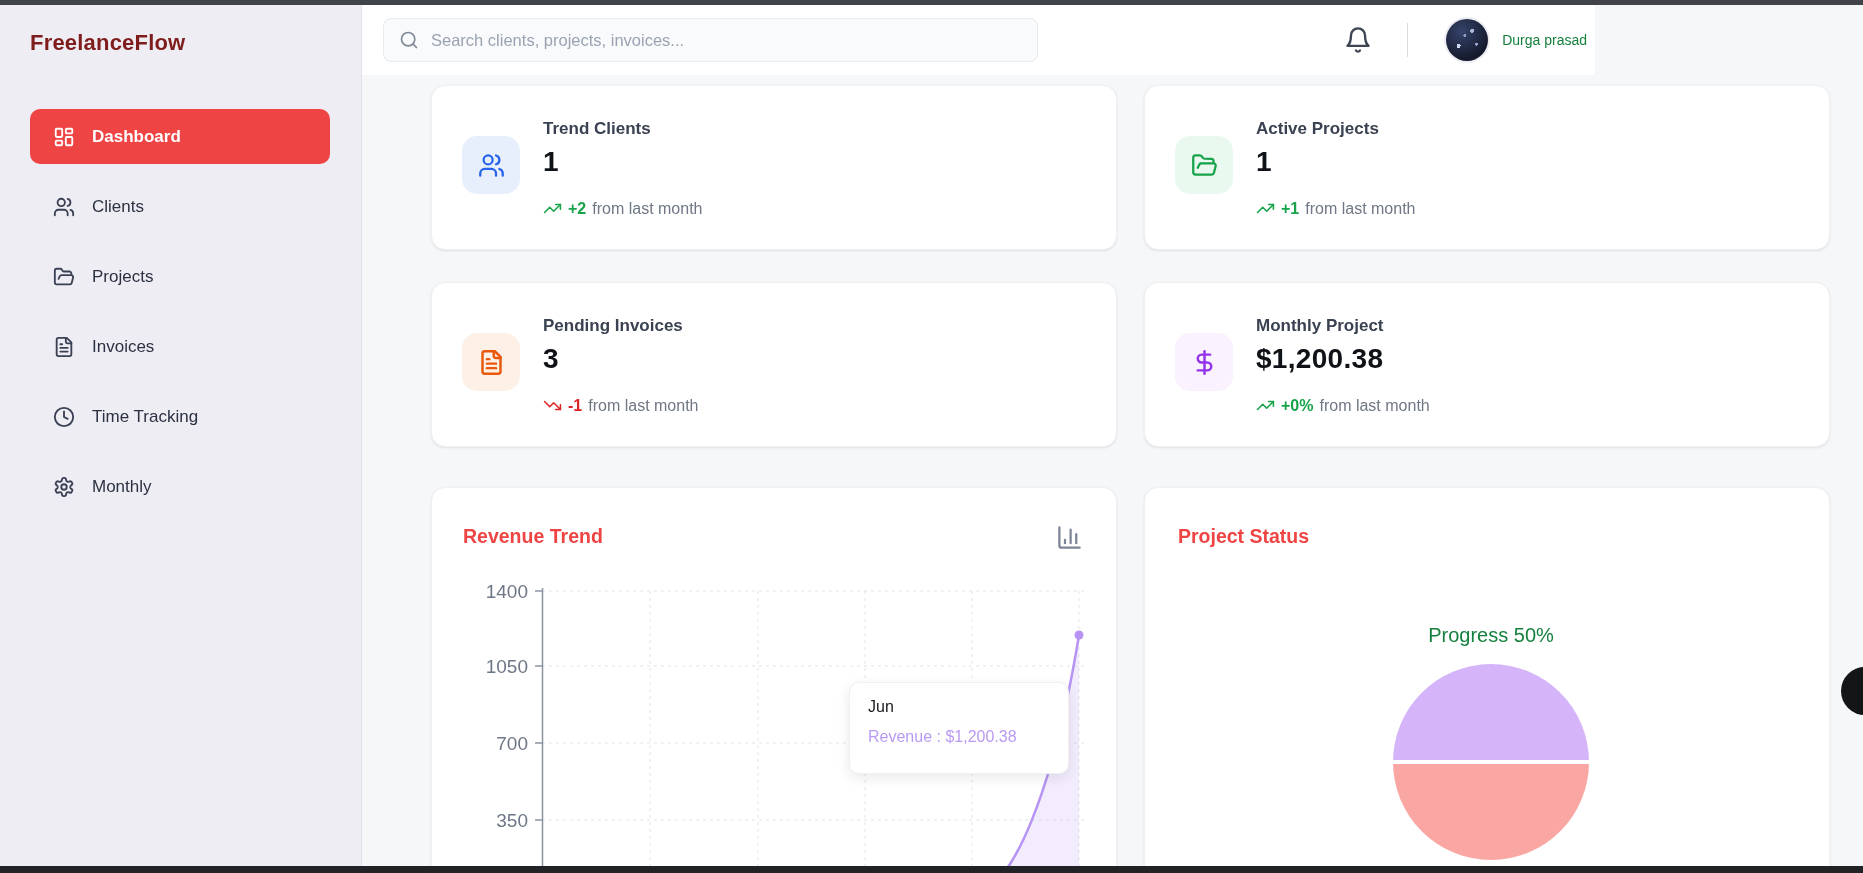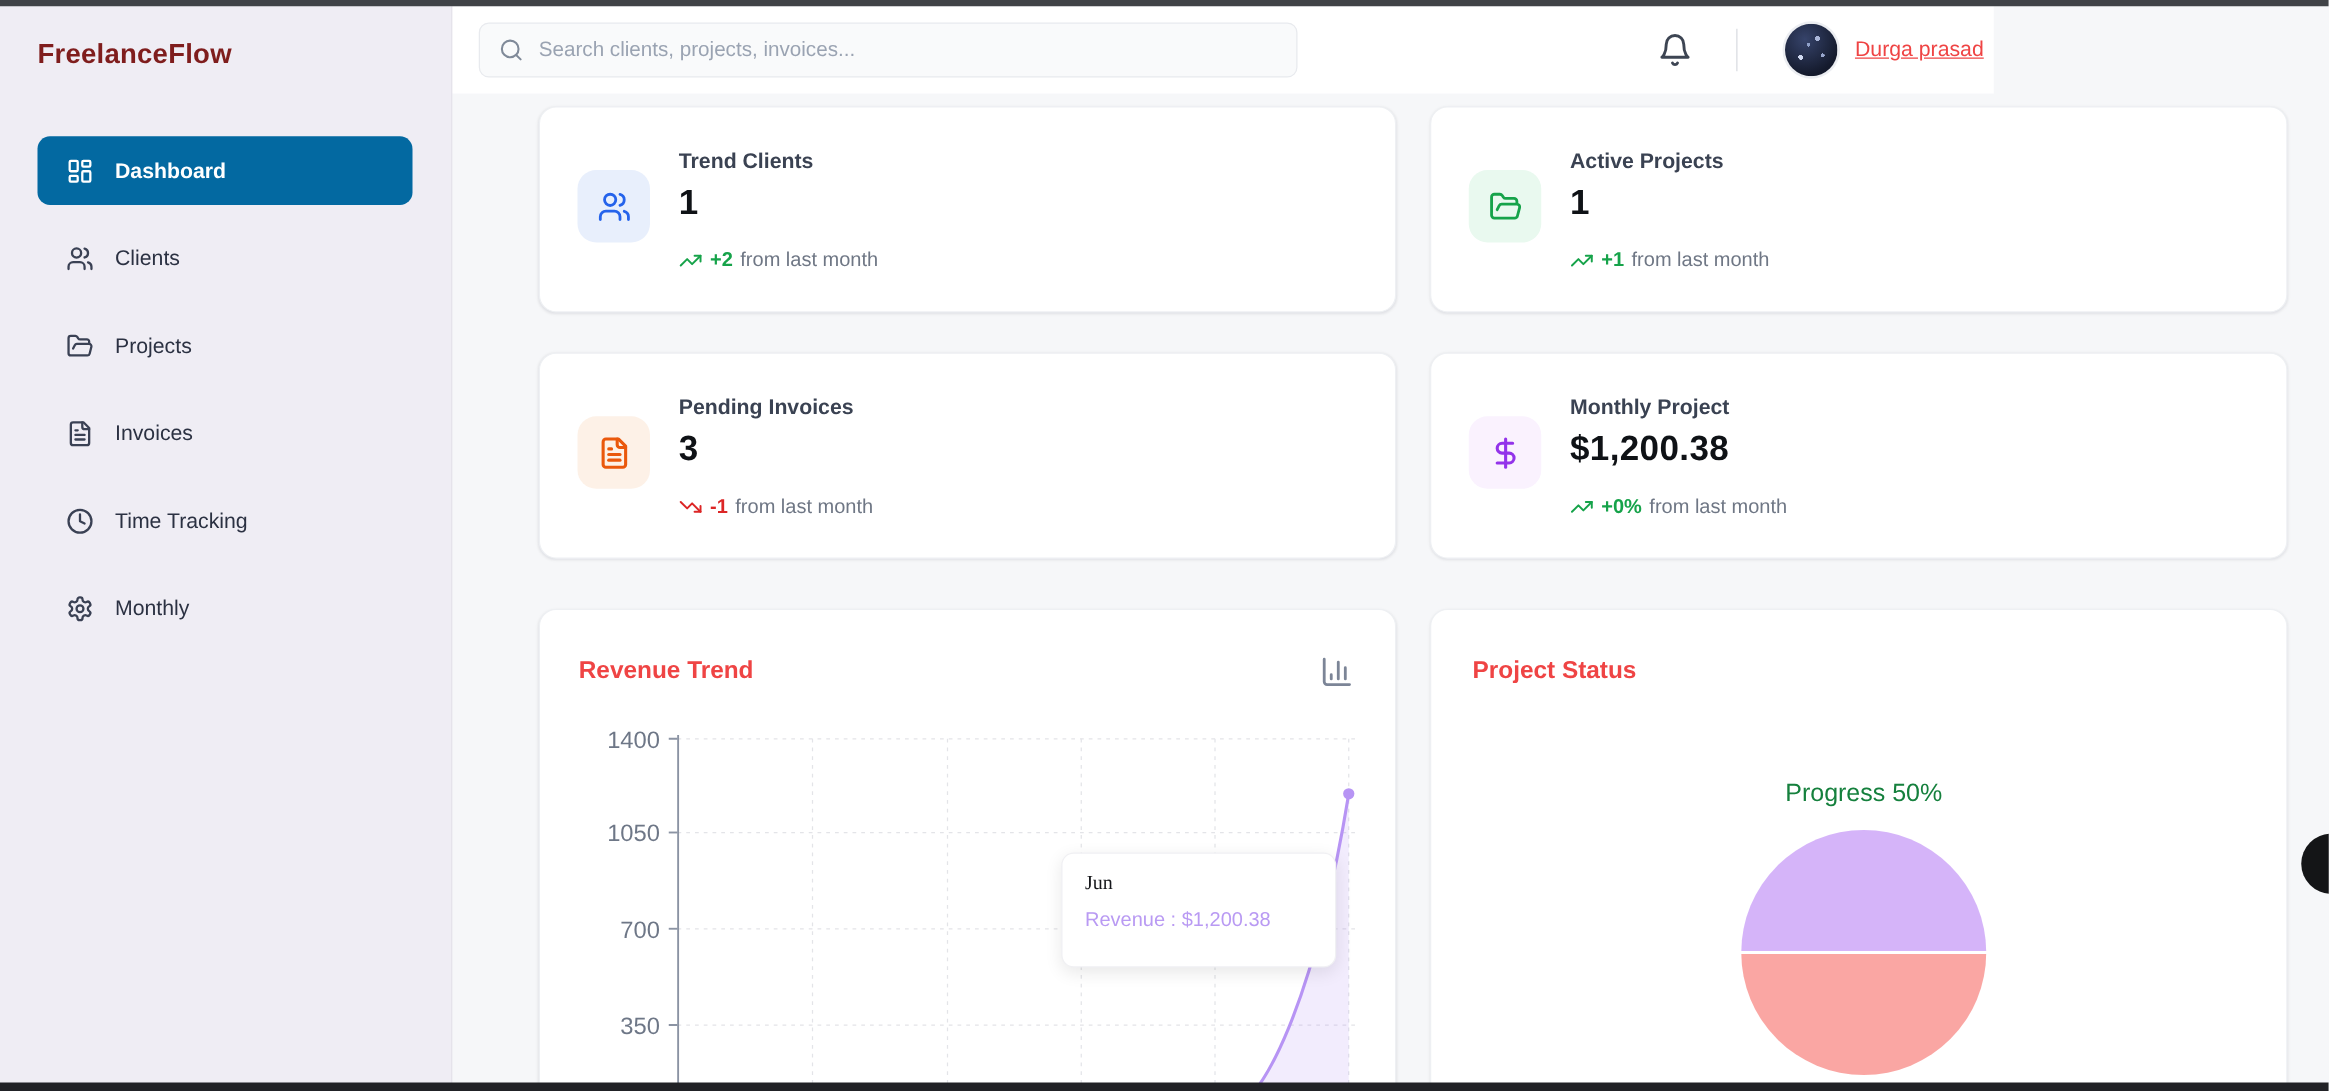--- a/index.html
+++ b/index.html
@@ -64,7 +64,7 @@
       radial-gradient(circle at 38% 30%, #36436a, #141a2c 72%);
     box-shadow:0 0 0 2px #eceef2;
   }
-  .user-name { font-size:17px; font-weight:500; color:#ef4444; white-space:nowrap;text-decoration:underline; }
+  .user-name { font-size:14px; font-weight:500; color:#15803d; white-space:nowrap; }
 
   
   .content { position:absolute; left:362px; top:75px; width:1501px; height:798px; background:#f6f7f9; }

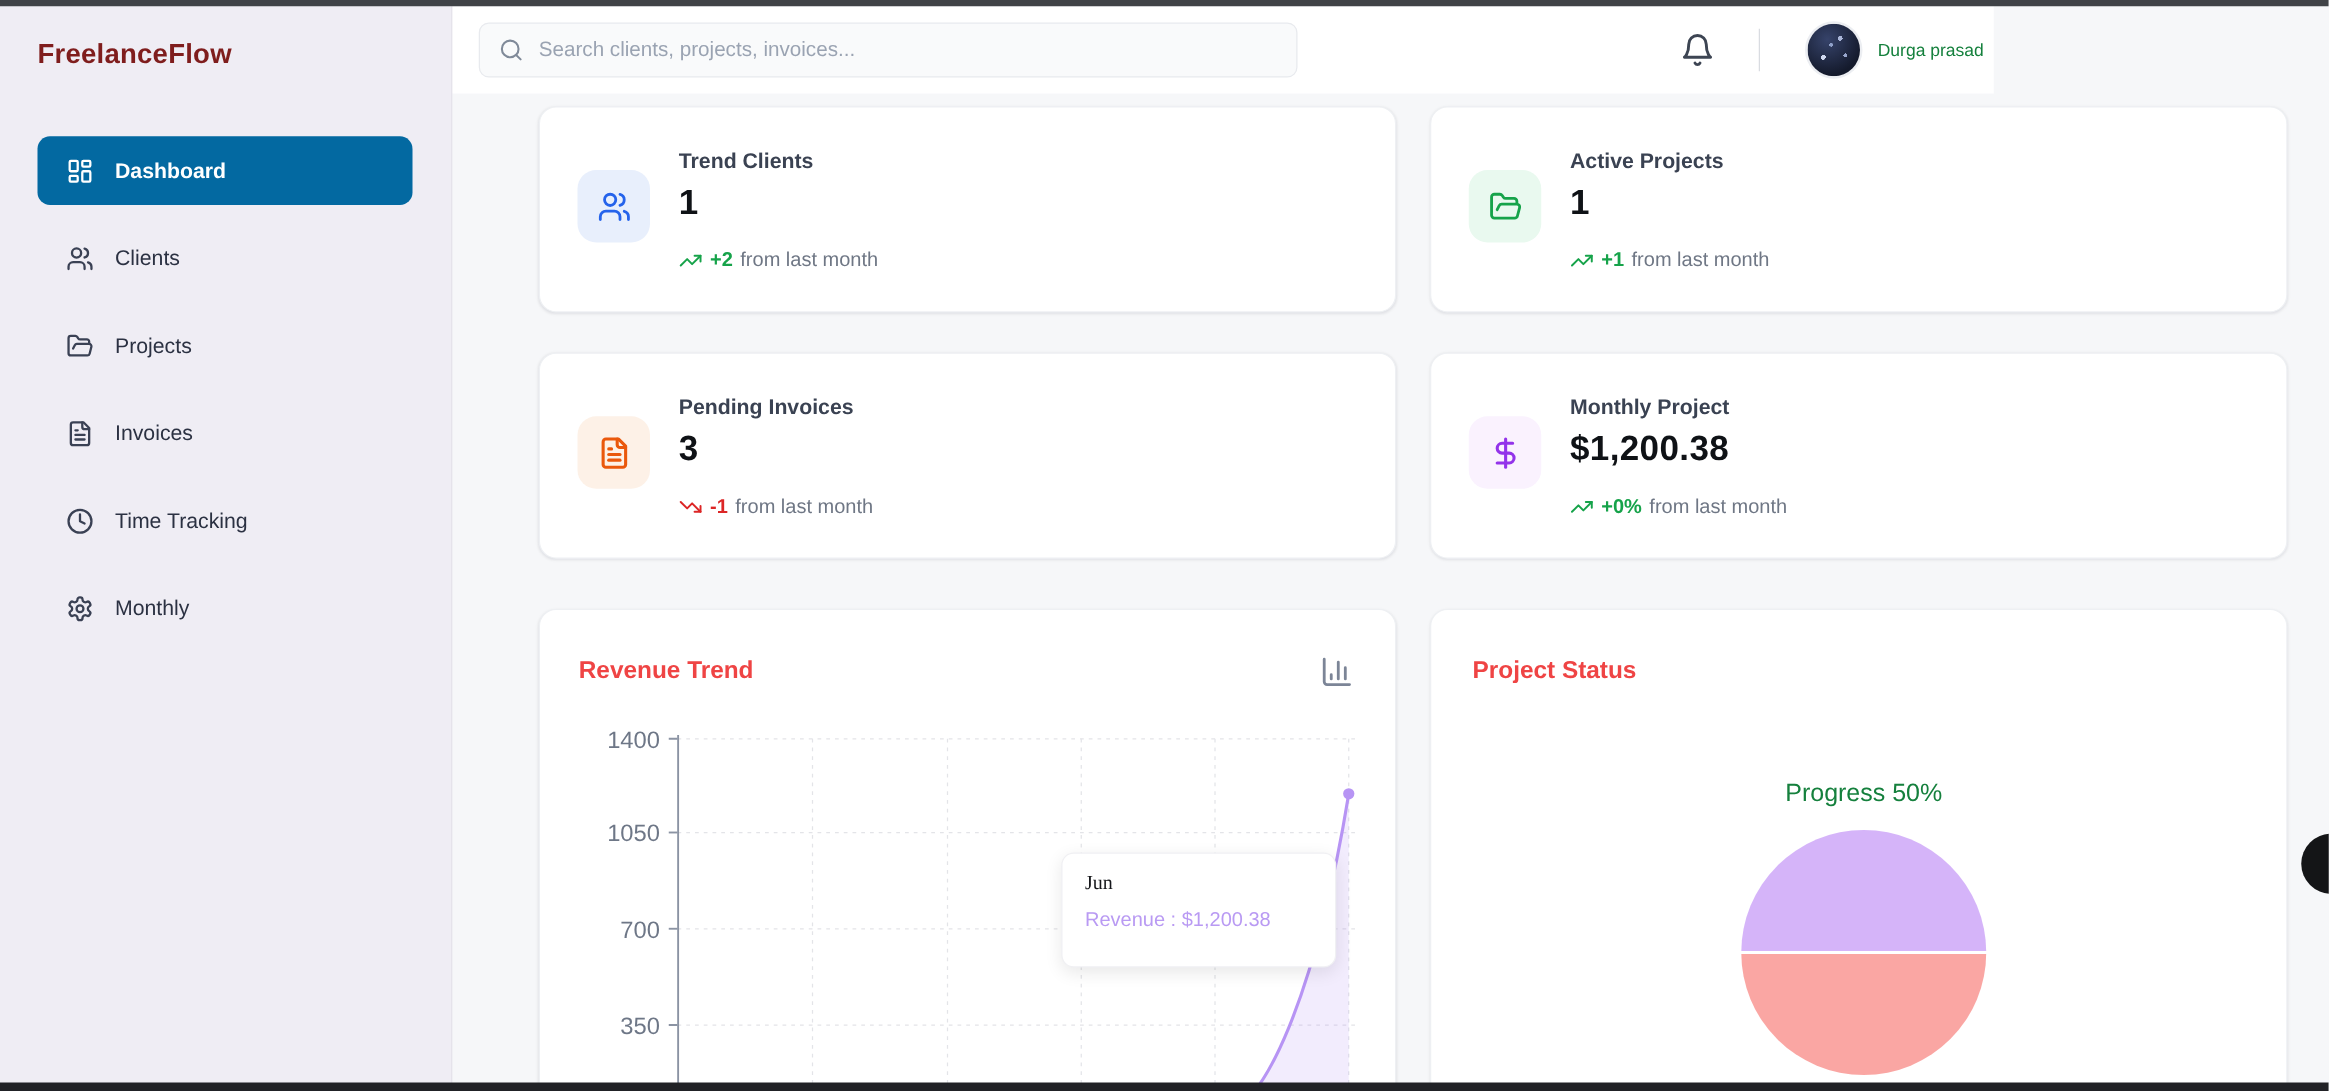--- a/index.html
+++ b/index.html
@@ -124,7 +124,7 @@
 <aside class="sidebar">
   <div class="brand">FreelanceFlow</div>
   <nav class="nav">
-    <div class="nav-item active" style="background: #0369a1;">
+    <div class="nav-item active" style="background: #ef4444;">
       <span class="nv-ic">
         <svg viewBox="0 0 24 24" fill="none" stroke="currentColor" stroke-width="2" stroke-linecap="round" stroke-linejoin="round">
             <rect width="7" height="9" x="3" y="3" rx="1"></rect>

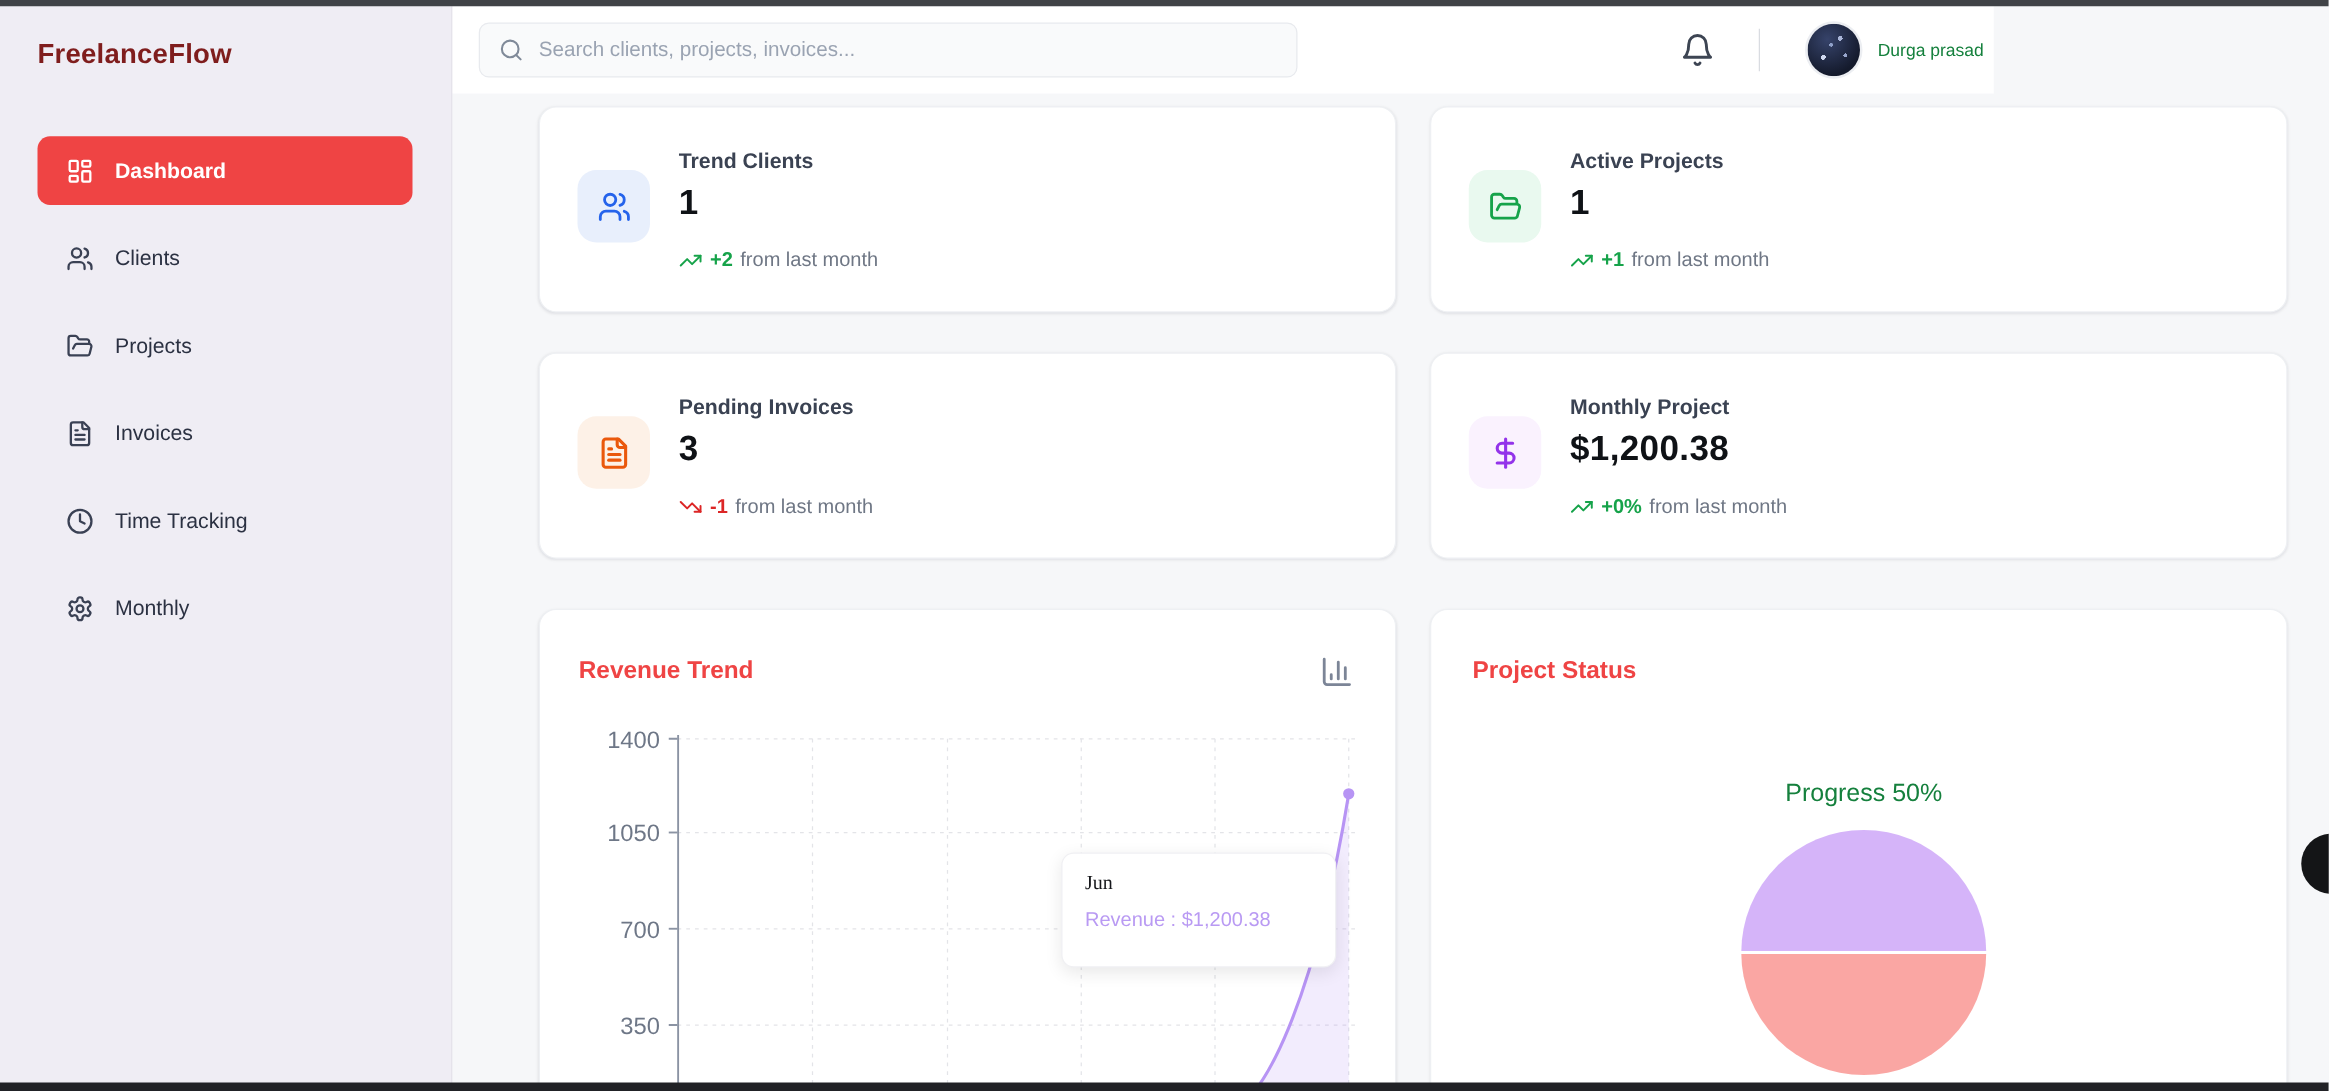--- a/index.html
+++ b/index.html
@@ -104,7 +104,7 @@
     box-shadow:0 4px 14px rgba(0,0,0,.09);
     padding:15px 18px; z-index:6;
   }
-  .tt-month { font-size:16px; color:#17181c; margin-bottom:12px;font-family:Liberation Serif, serif; }
+  .tt-month { font-size:16px; color:#17181c; margin-bottom:12px; }
   .tt-line  { font-size:16px; color:#b99af3; }
 
   .progress-label {

